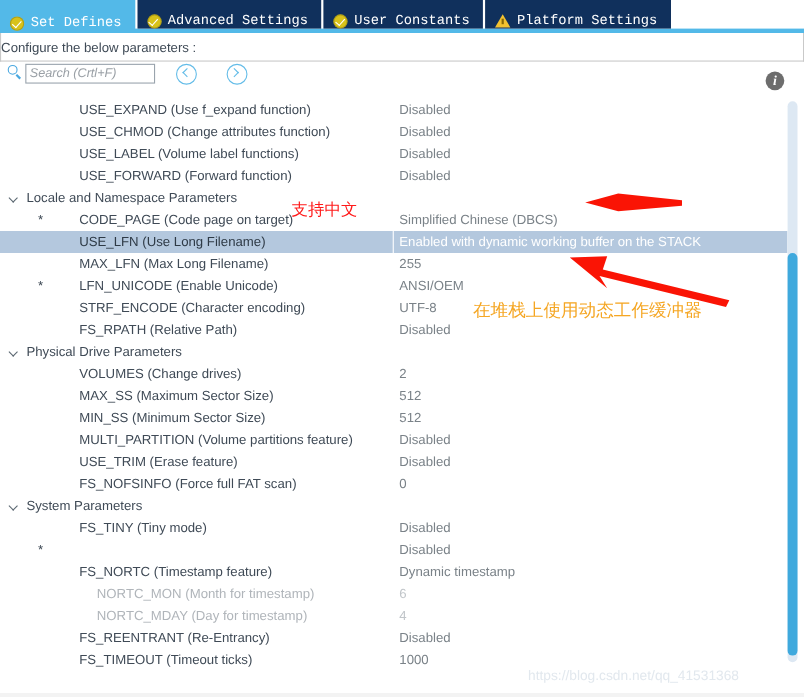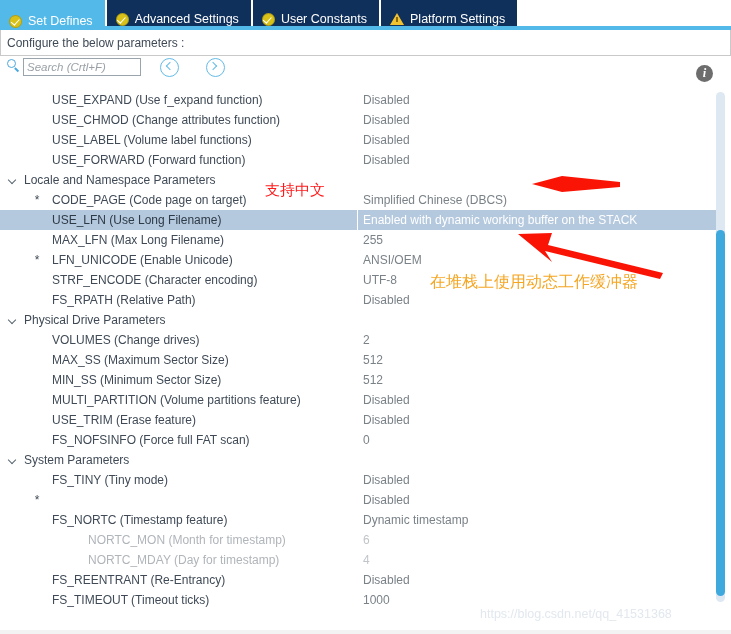--- a/index.html
+++ b/index.html
@@ -49,6 +49,7 @@
     z-index: 2;
     white-space: nowrap;
     box-sizing: border-box;
+    font-family: Liberation Mono, monospace;
   }
   .tab.active {
     background: #53b9e8;

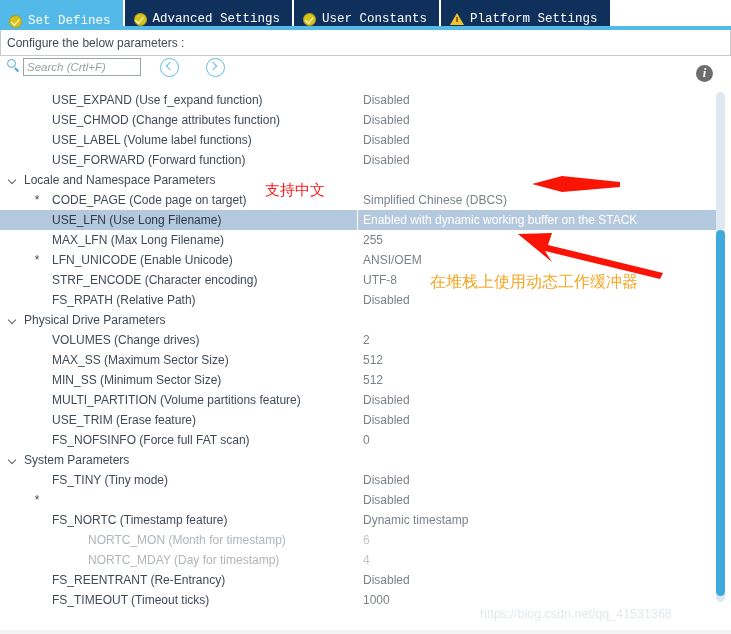--- a/index.html
+++ b/index.html
@@ -105,7 +105,6 @@
     box-sizing: border-box;
     display: flex;
     align-items: center;
-    padding-left: 6px;
     font-size: 12px;
     color: #3f4a56;
   }

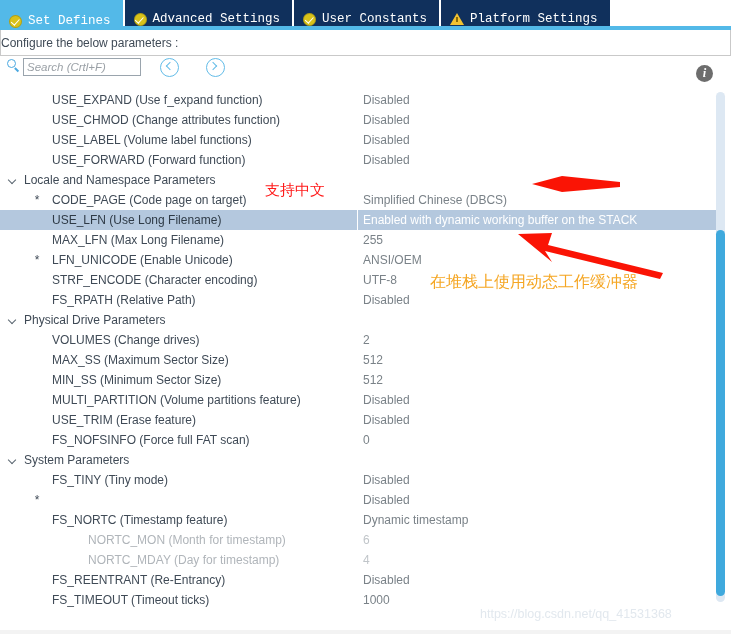--- a/index.html
+++ b/index.html
@@ -248,7 +248,7 @@
   }
   .name {
     position: absolute;
-    left: 52px;
+    left: 72px;
     color: #3f4a56;
     white-space: nowrap;
   }

